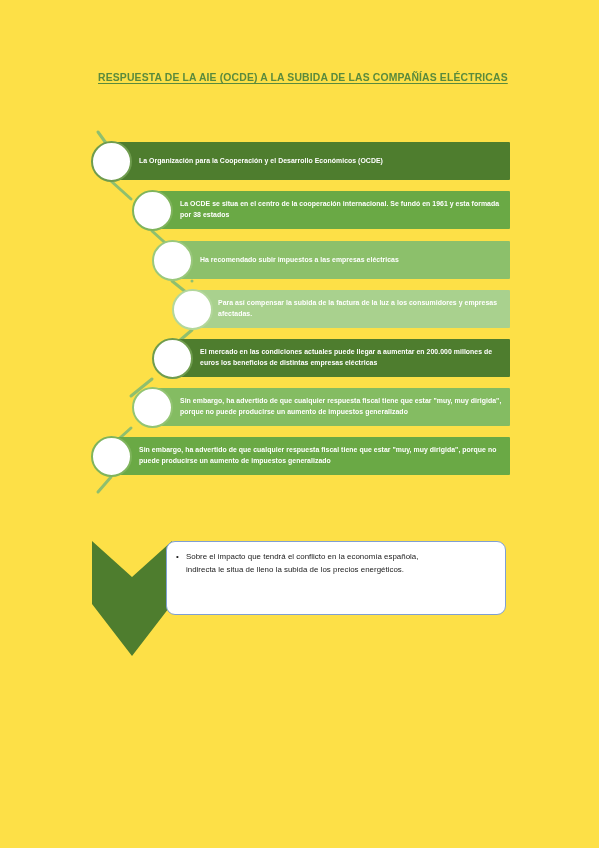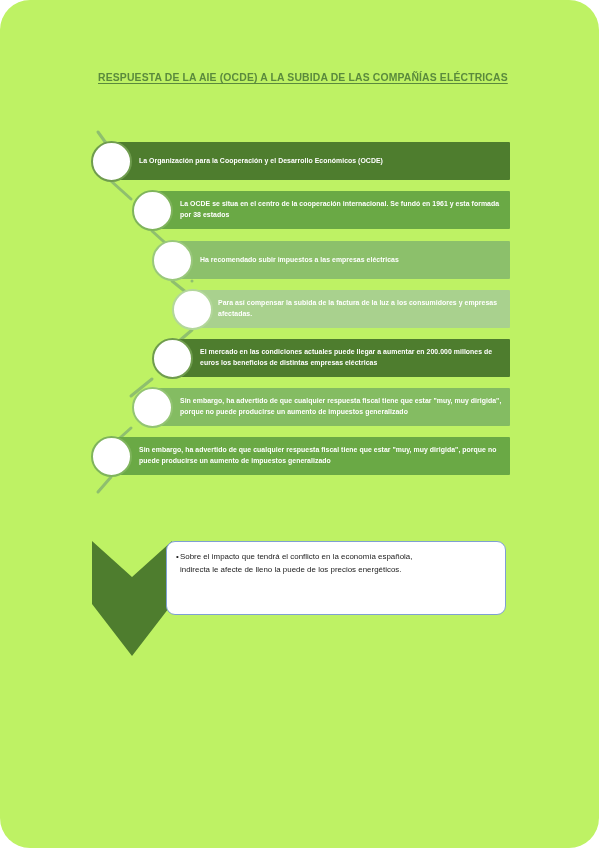--- a/index.html
+++ b/index.html
@@ -20,8 +20,7 @@
   #page {
     position: absolute;
     inset: 0;
-    background: #bef264;
-    border-radius: 30px;
+    background: #fde047;
   }
 
   

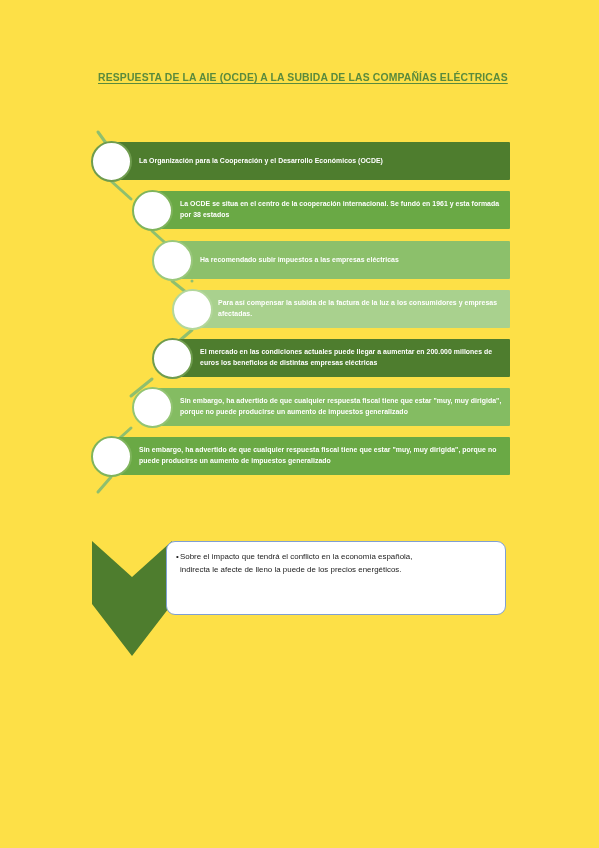--- a/index.html
+++ b/index.html
@@ -126,7 +126,7 @@
   }
   #callout-text .lines {
     display: block;
-    margin-left: 4px;
+    margin-left: 10px;
   }
   #callout-text .line {
     display: block;

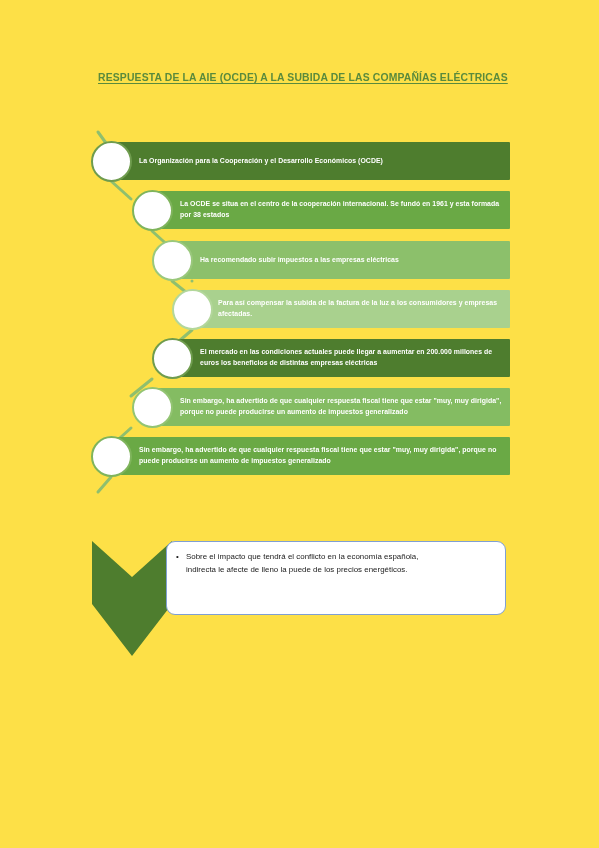--- a/index.html
+++ b/index.html
@@ -215,7 +215,7 @@
     <span class="bullet">•</span>
     <span class="lines">
       <span class="line">Sobre el impacto que tendrá el conflicto en la economía española,</span>
-      <span class="line">indirecta le afecte de lleno la puede de los precios energéticos.</span>
+      <span class="line">indirecta le situa de lleno la subida de los precios energéticos.</span>
     </span>
   </div>
 

